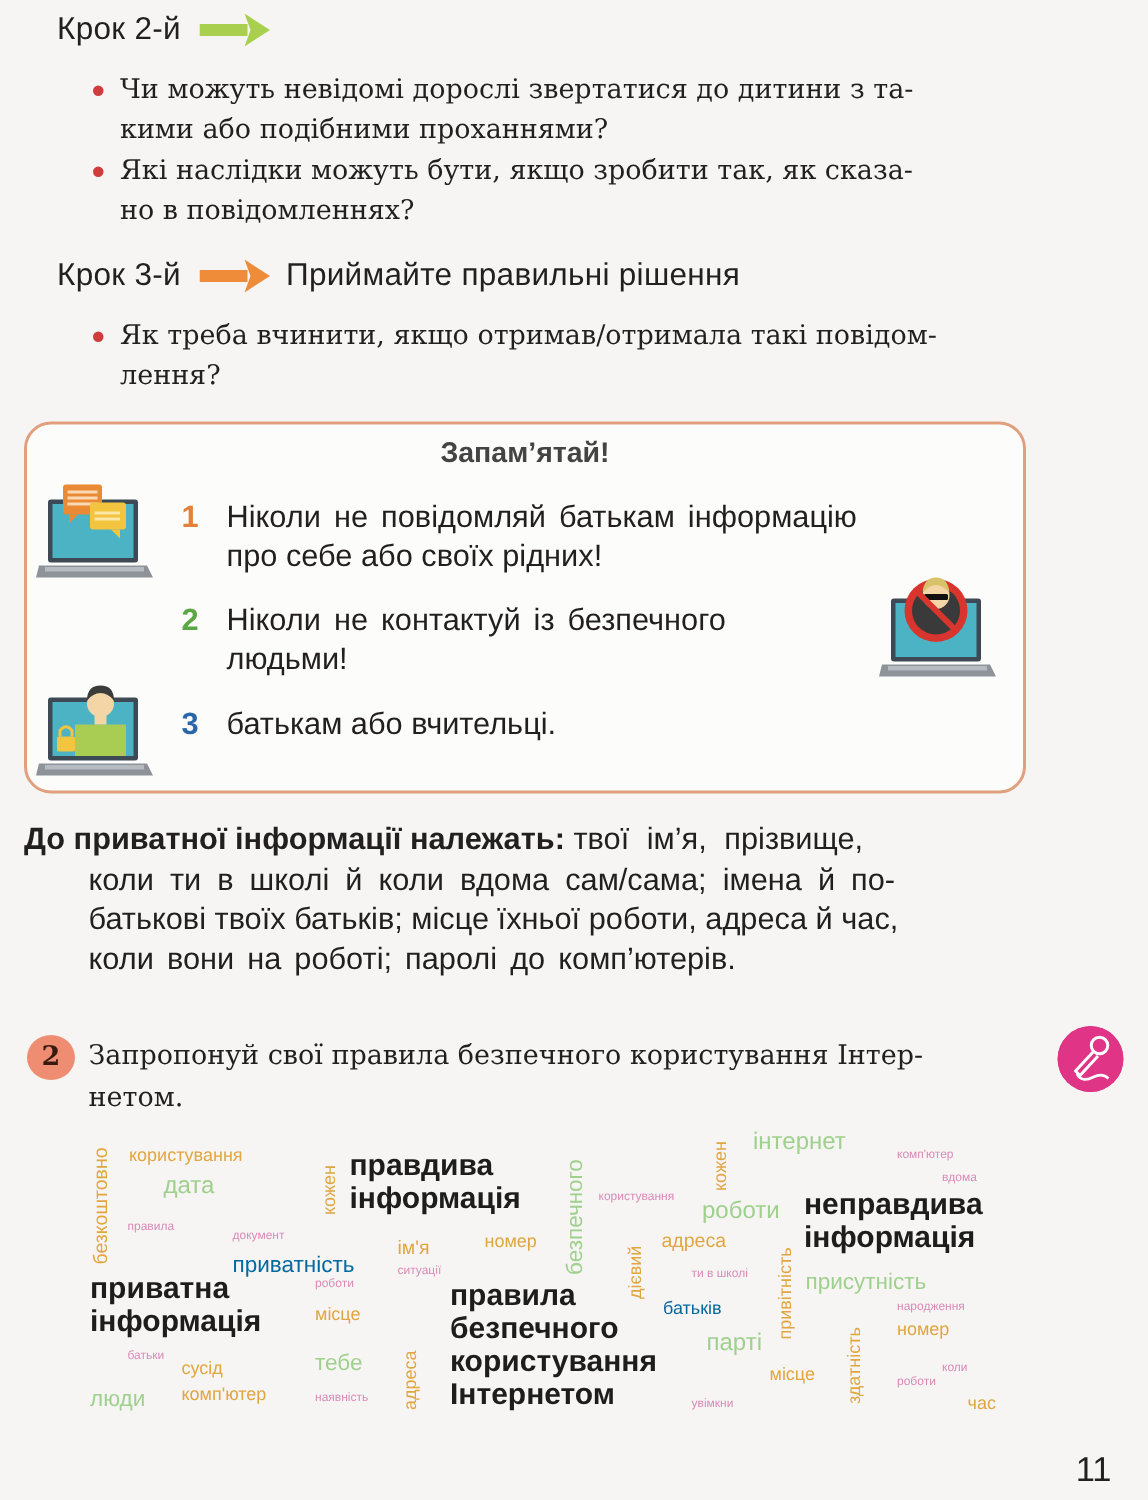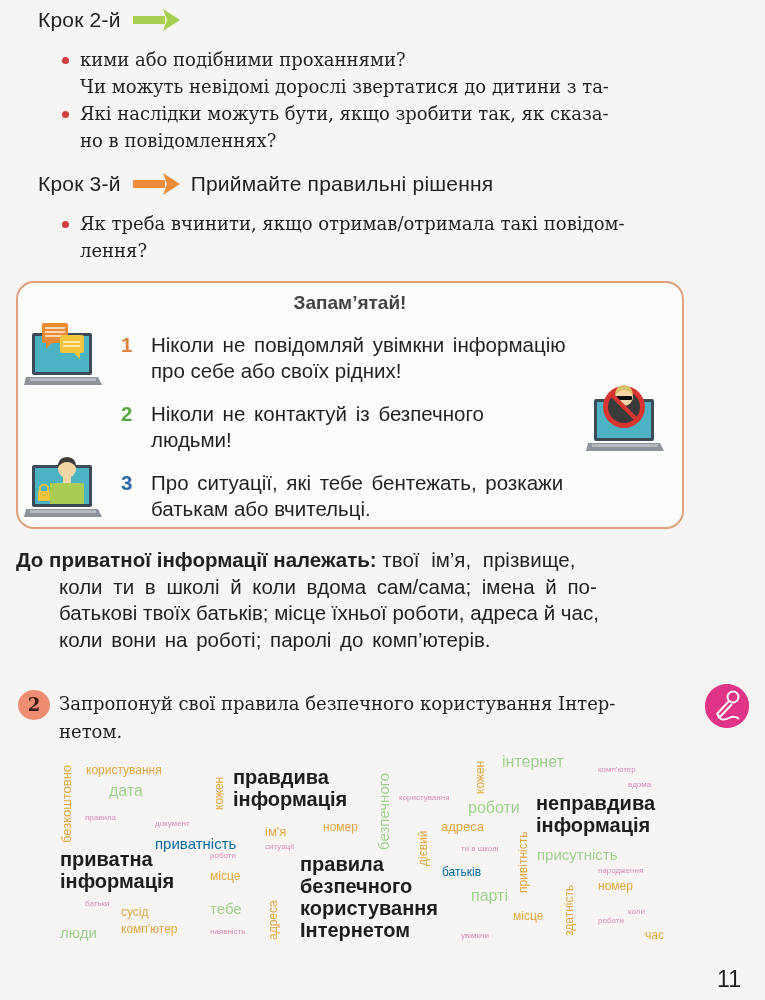--- a/index.html
+++ b/index.html
@@ -43,8 +43,8 @@
 <div class="bullets serif" style="top:46px;">
   <div class="bullet">
     <span class="dot"></span>
+    <div>Чи можуть невідомі дорослі звертатися до дитини з та-</div>
     <div>кими або подібними проханнями?</div>
-    <div>Чи можуть невідомі дорослі звертатися до дитини з та-</div>
   </div>
   <div class="bullet">
     <span class="dot"></span>

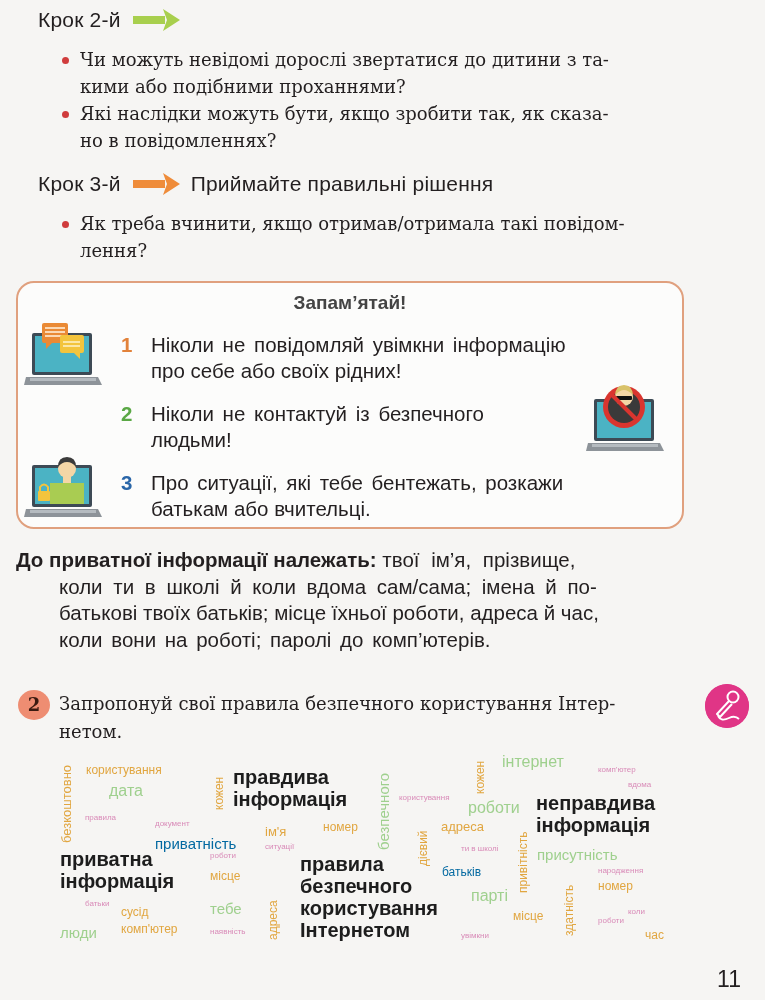--- a/index.html
+++ b/index.html
@@ -76,7 +76,7 @@
   <div class="rule" style="top:49px;">
     <span class="num" style="color:#e2823a;">1</span>
     <div class="txt" style="width:500px;">
-      <div style="white-space:nowrap;word-spacing:3px;">Ніколи не повідомляй увімкни інформацію</div>
+      <div style="white-space:nowrap;word-spacing:3px;">Ніколи не повідомляй батькам інформацію</div>
       <div>про себе або своїх рідних!</div>
     </div>
   </div>

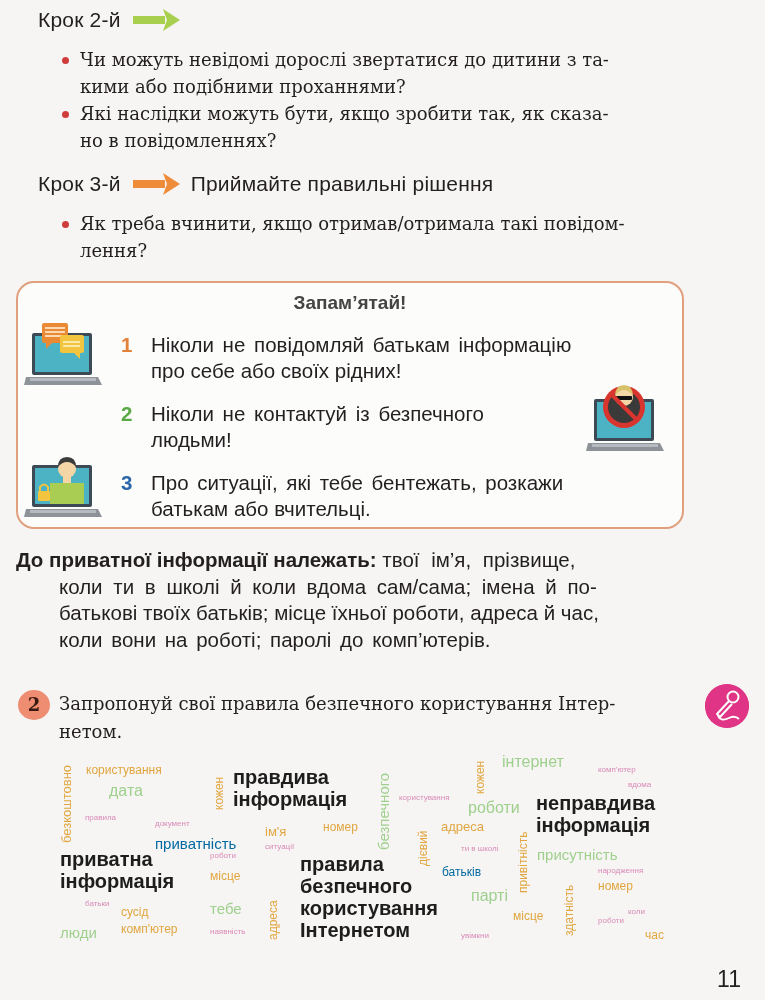--- a/index.html
+++ b/index.html
@@ -90,7 +90,6 @@
   <div class="rule" style="top:187px;">
     <span class="num" style="color:#2a66a8;">3</span>
     <div class="txt" style="width:500px;">
-      <div style="white-space:nowrap;word-spacing:3px;">Про ситуації, які тебе бентежать, розкажи</div>
       <div>батькам або вчительці.</div>
     </div>
   </div>

